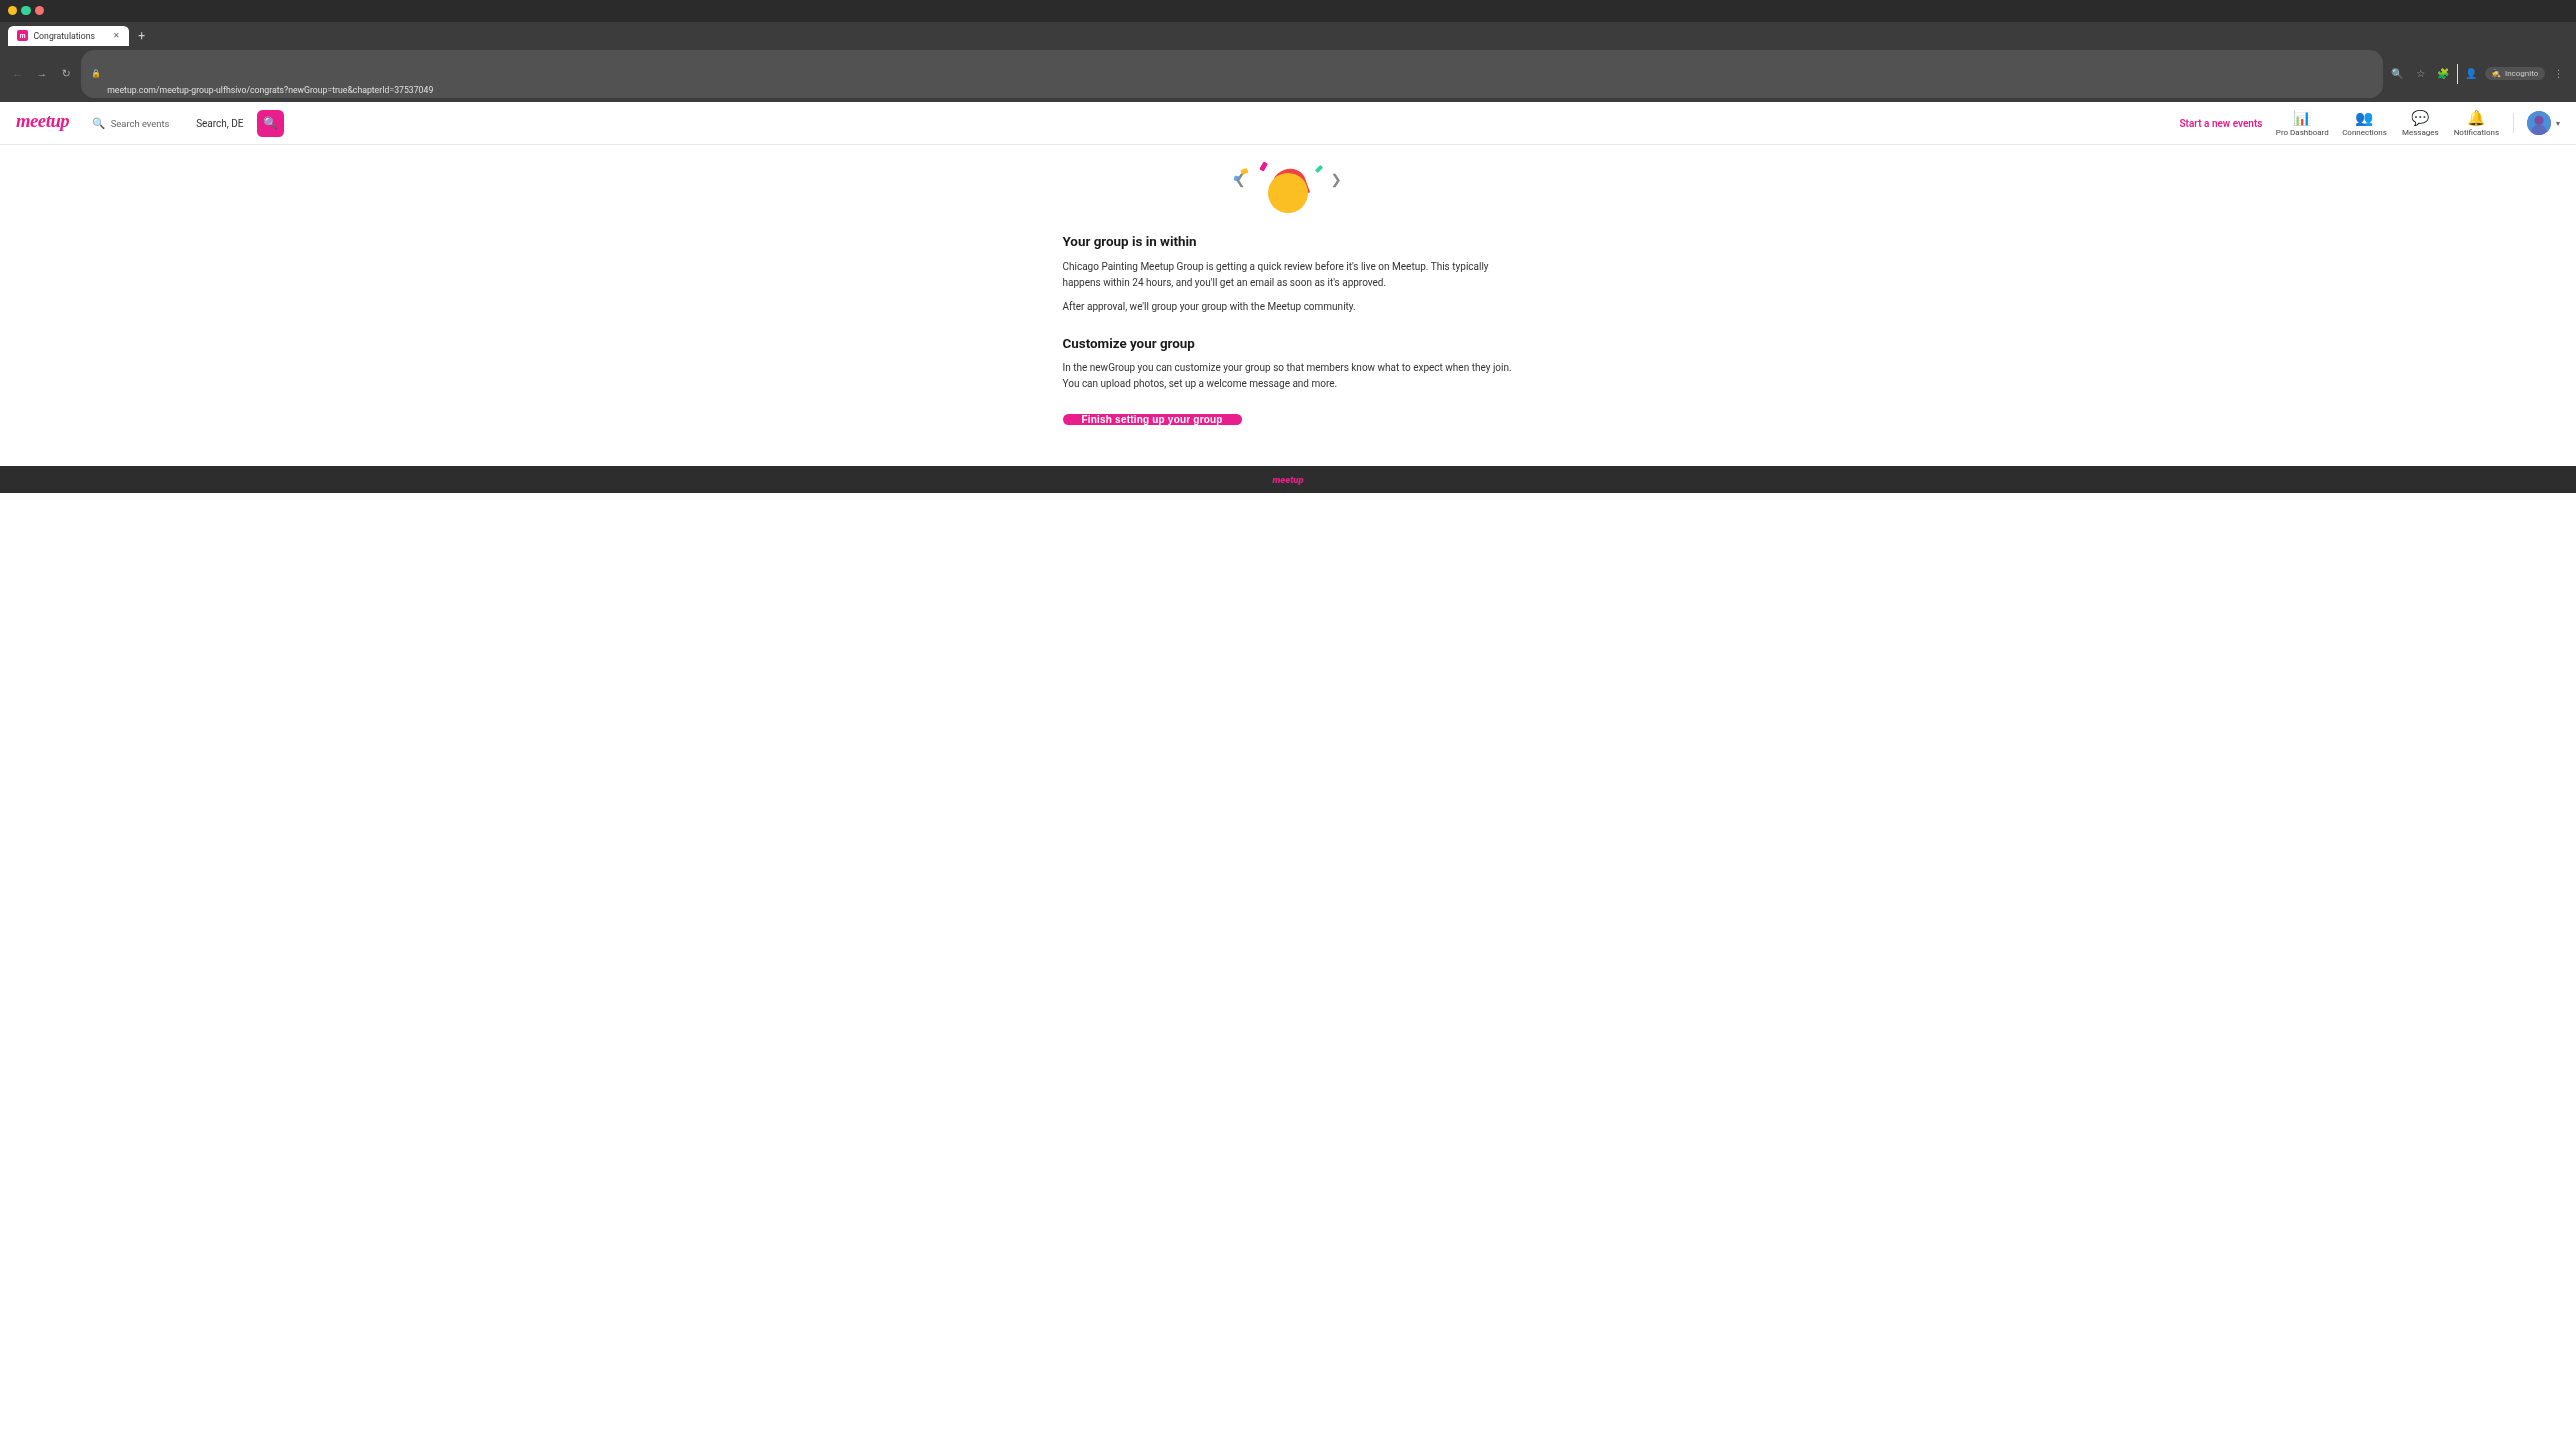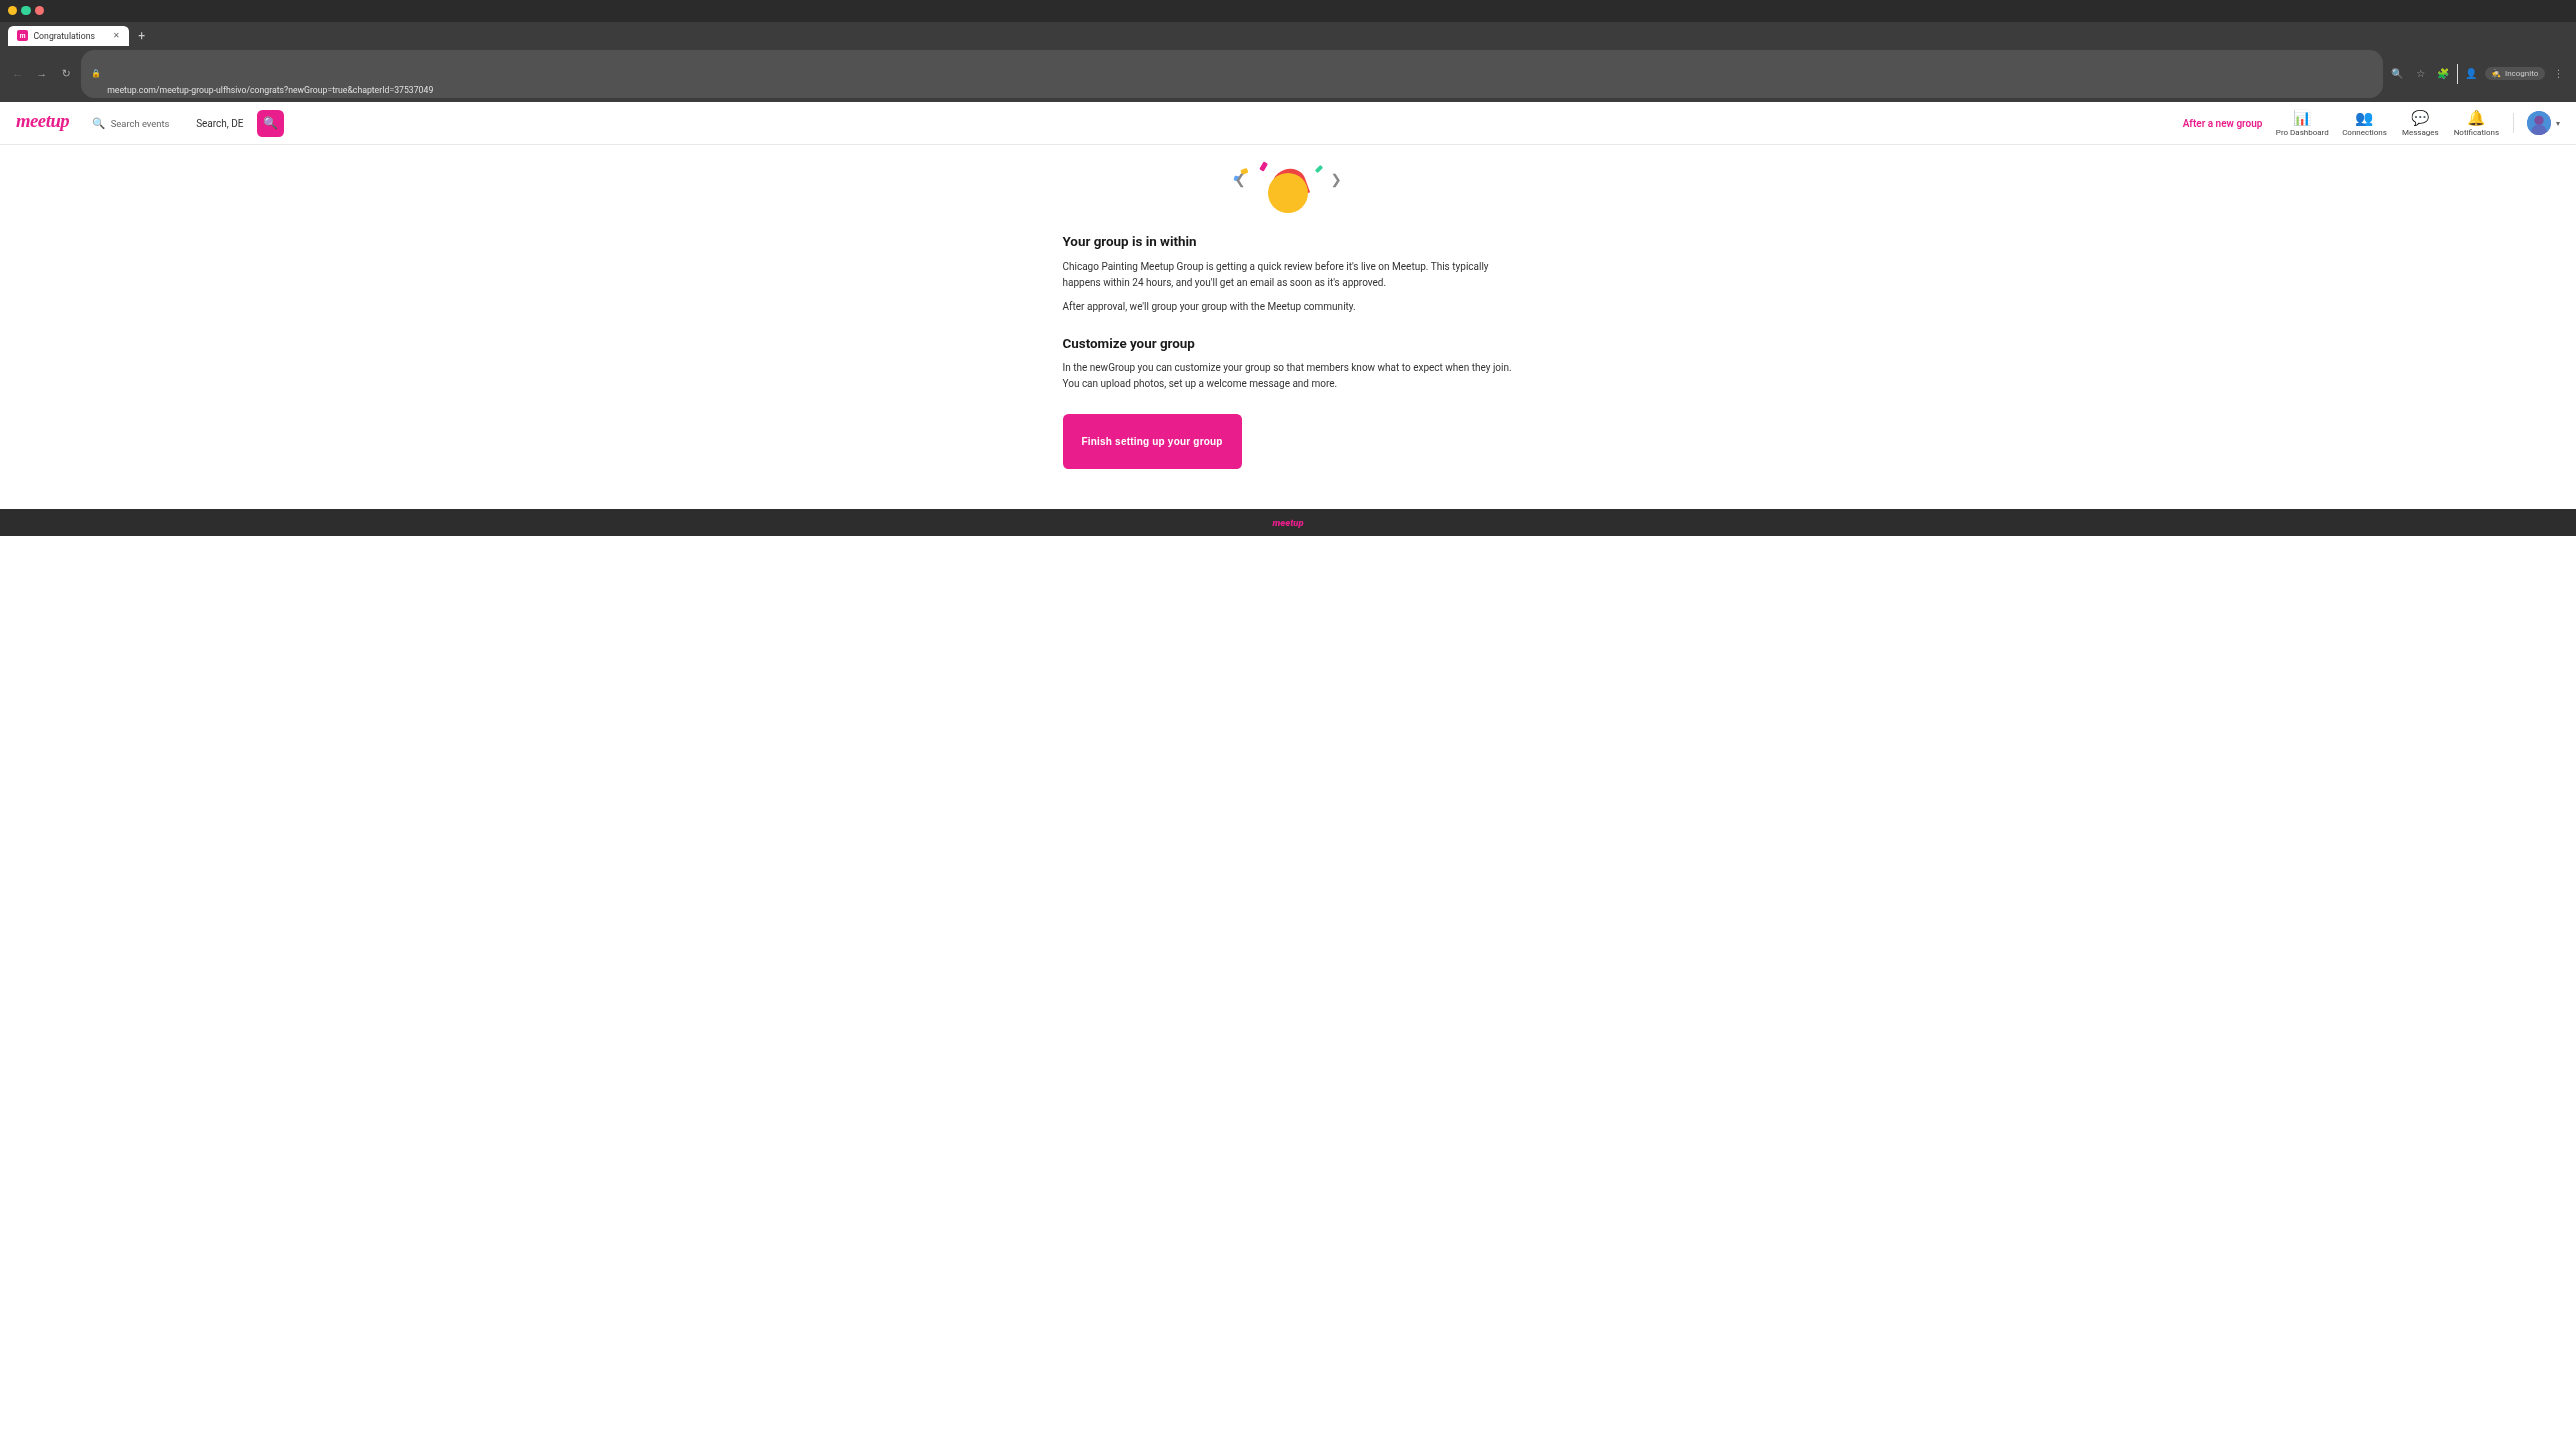--- a/index.html
+++ b/index.html
@@ -356,7 +356,7 @@
 
     <div class="nav-spacer"></div>
 
-    <a class="start-new-group-link">After a new group</a>
+    <a class="start-new-group-link">Start a new events</a>
 
     <div class="nav-icon-item">
       <span class="nav-icon">📊</span>

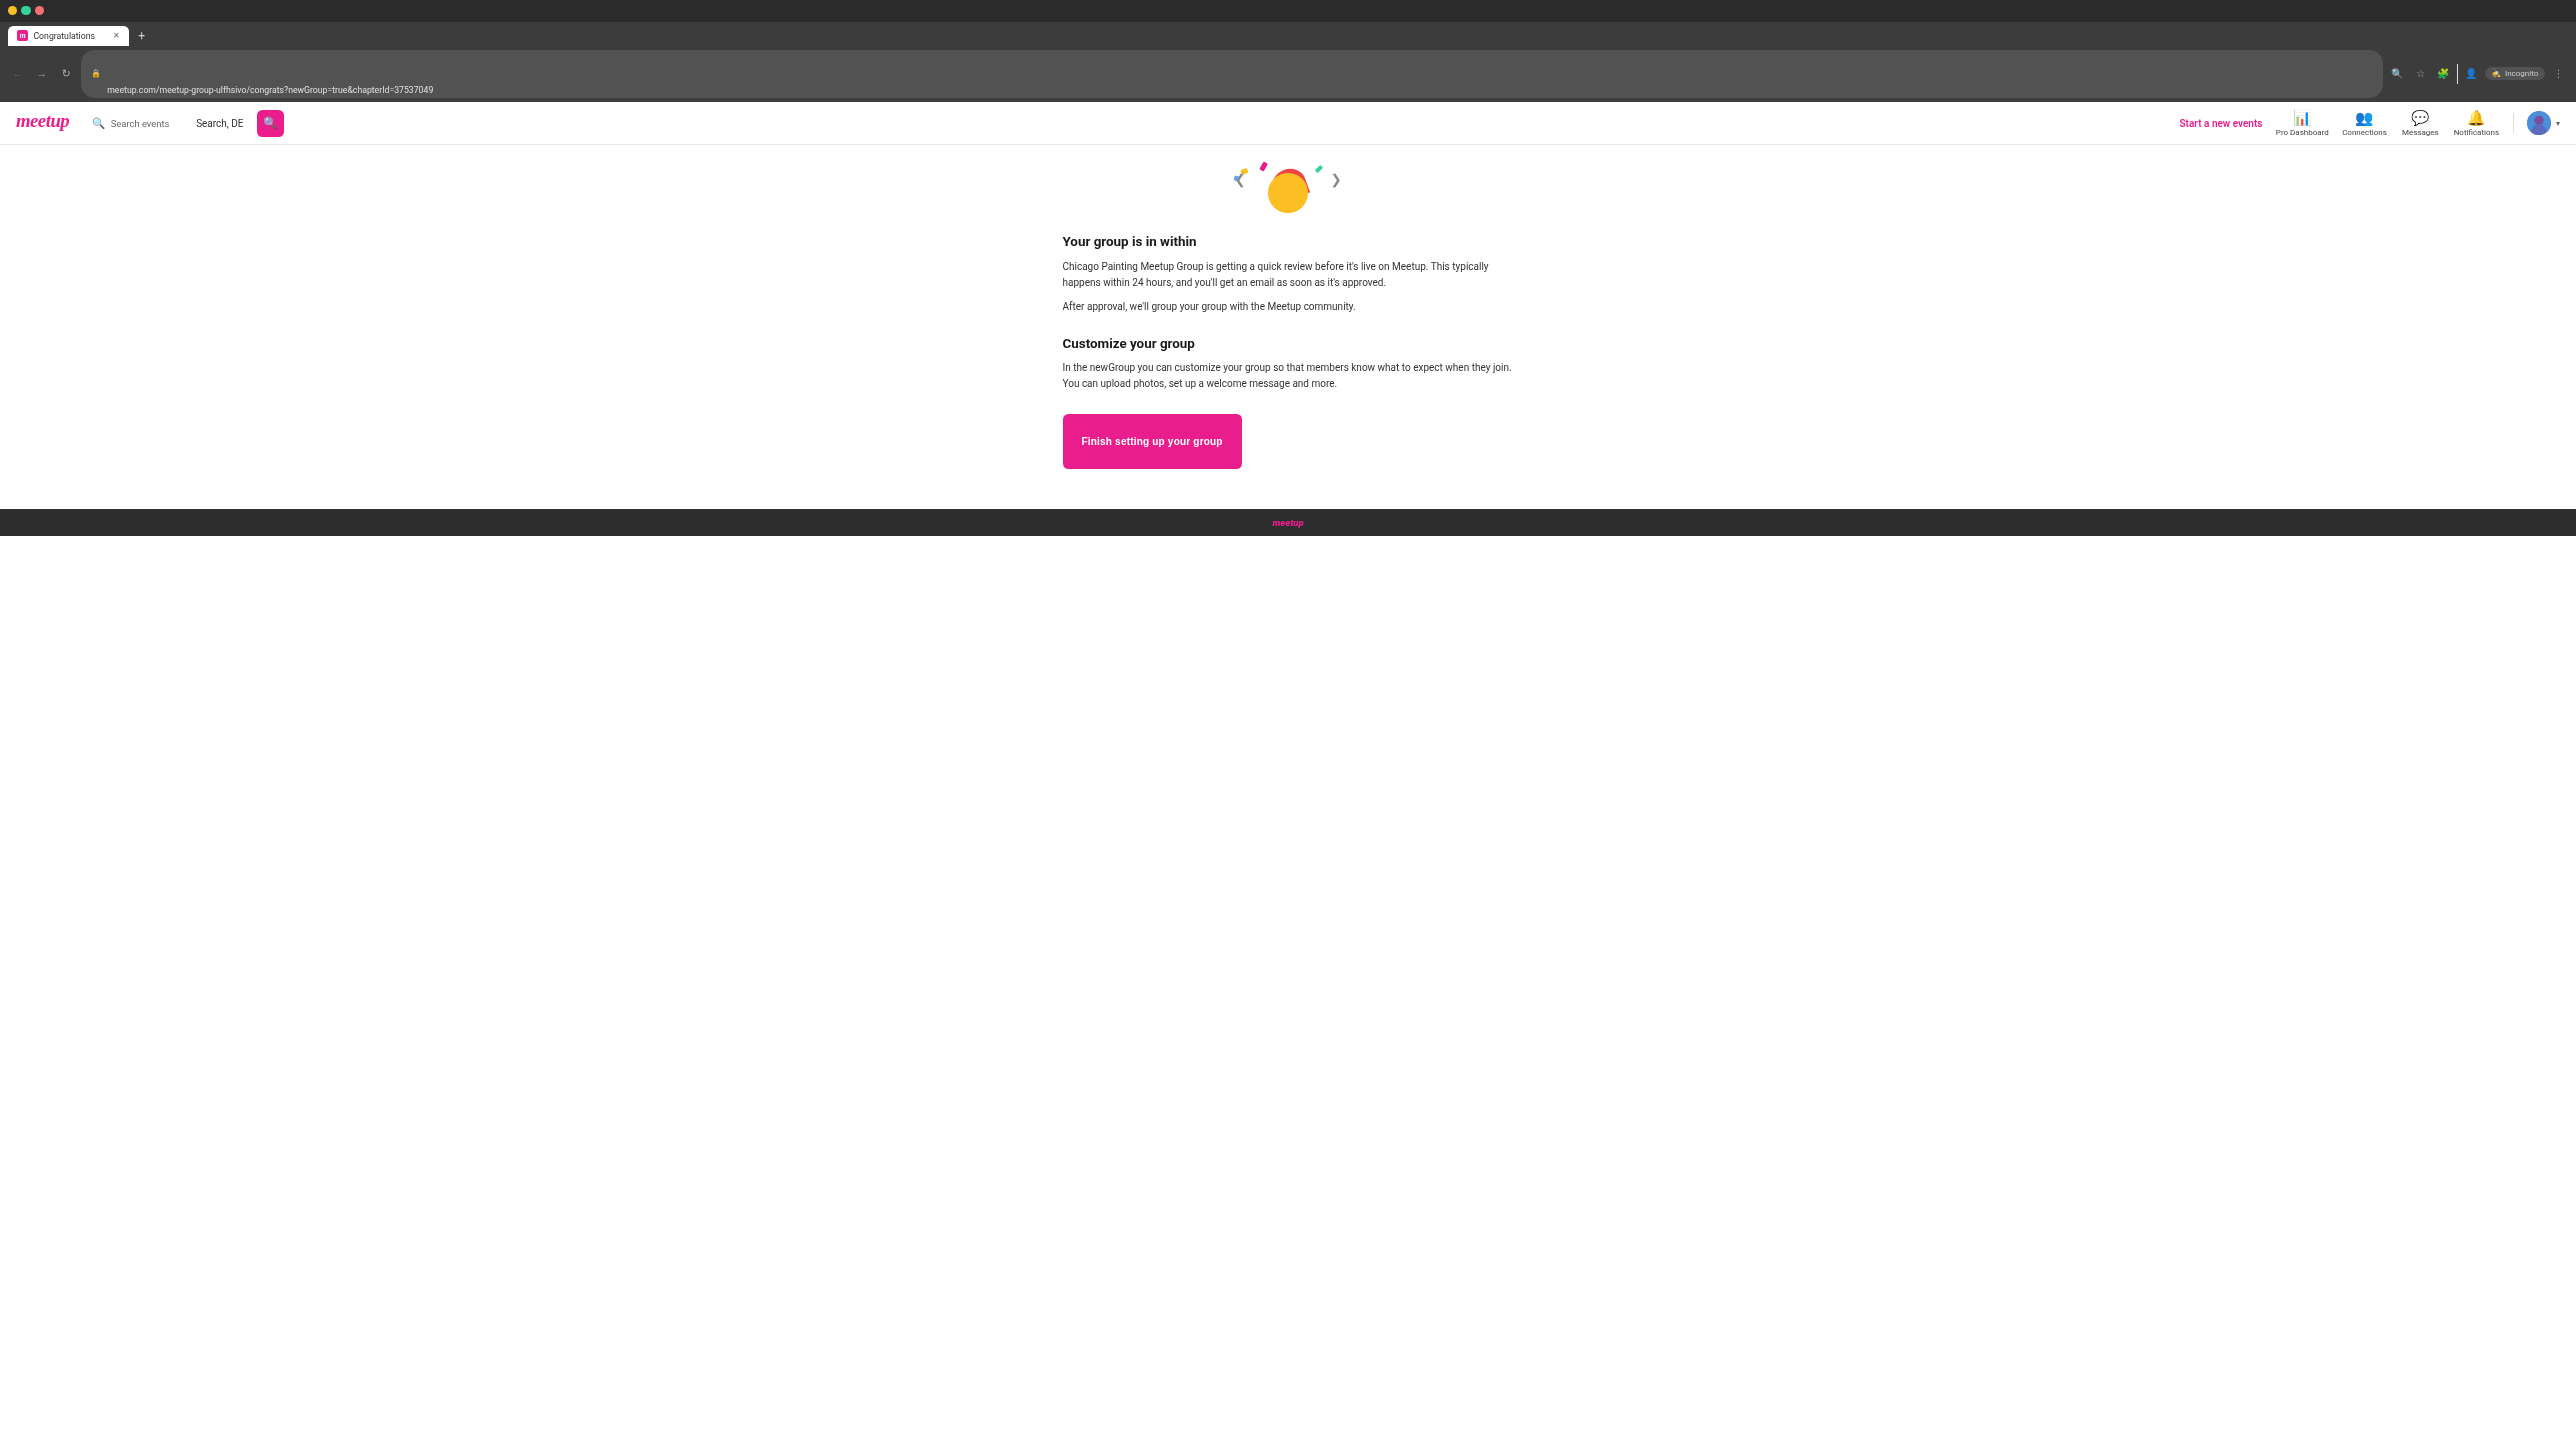--- a/index.html
+++ b/index.html
@@ -267,7 +267,7 @@
       color: white;
       border: none;
       border-radius: 5.4px;
-      padding: 22px 19px;
+      padding: 0 19px;
       font-size: 10px;
       font-weight: 700;
       cursor: pointer;

